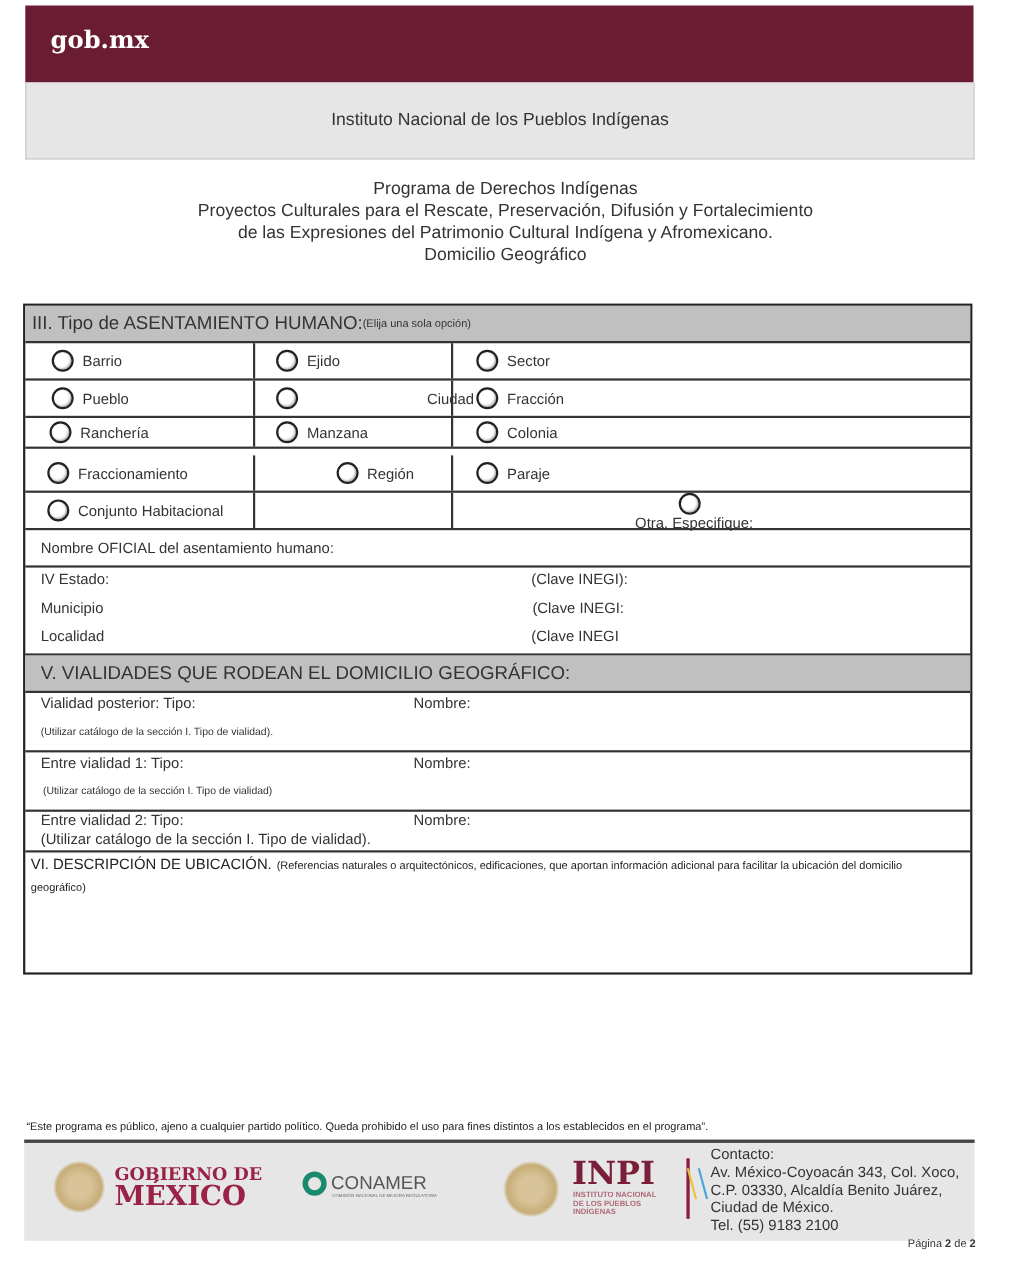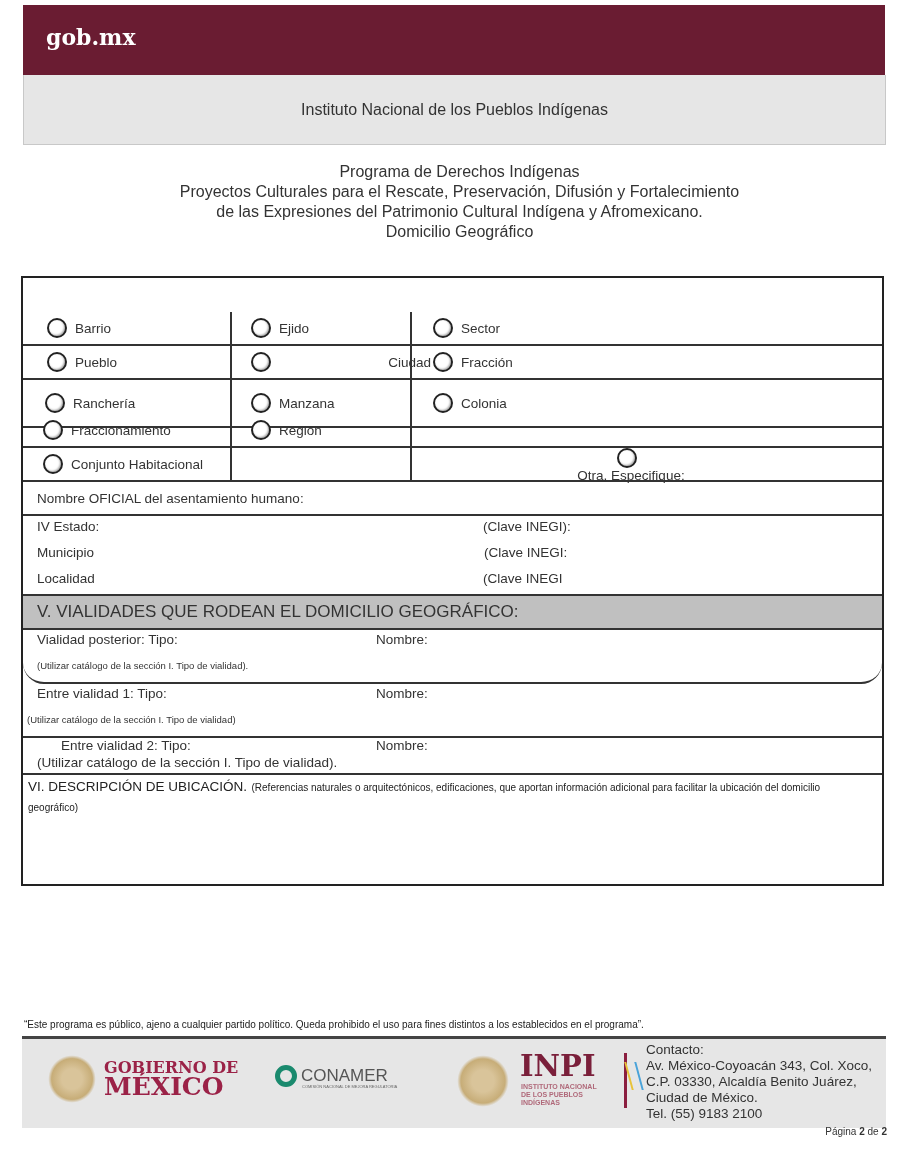--- a/index.html
+++ b/index.html
@@ -51,6 +51,10 @@
 
 <div class="abs form">
 
+  <div class="row sec-head" style="top:0;height:34px;">
+    <span>III. Tipo de ASENTAMIENTO HUMANO:</span>
+      <span class="small">(Elija una sola opción)</span>
+  </div>
 
   <div class="row" style="top:34px;height:34px;">
     <div class="cell" style="left:24px;width:180px;">

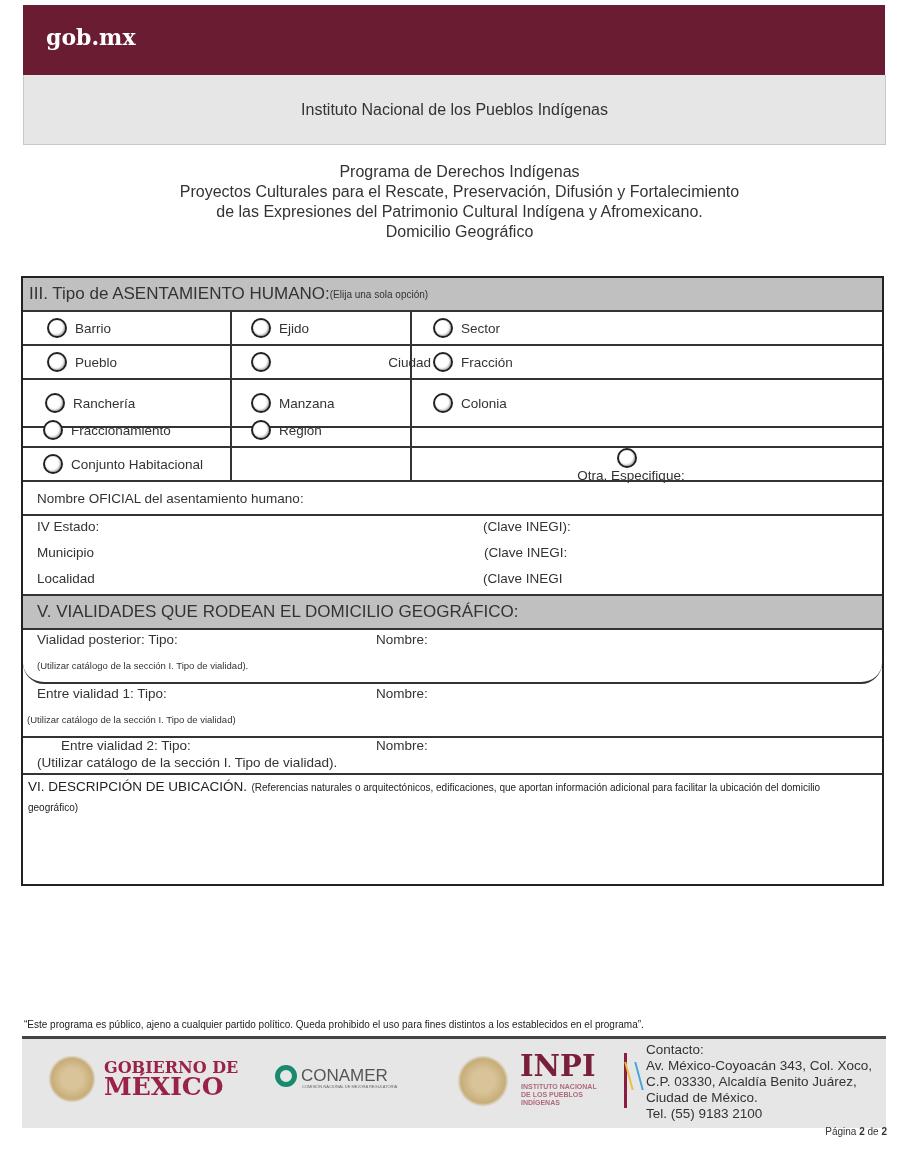--- a/index.html
+++ b/index.html
@@ -88,7 +88,7 @@
         <span class="lbl">Fracción</span>
       </div>
   </div>
-  <div class="row" style="top:102px;height:48px;">
+  <div class="row" style="top:102px;height:28px;">
     <div class="cell" style="left:22px;width:180px;">
         <span class="radio"></span>
         <span class="lbl">Ranchería</span>

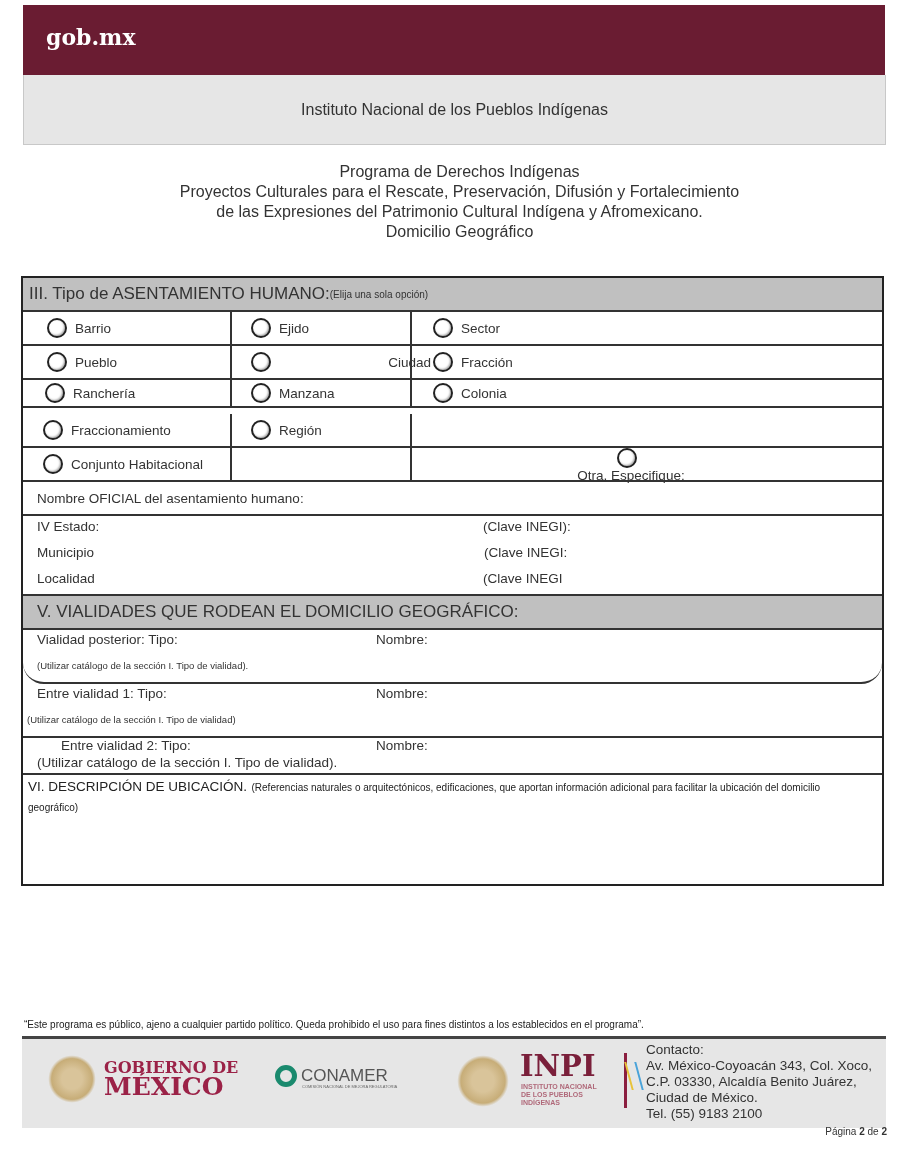--- a/index.html
+++ b/index.html
@@ -110,7 +110,7 @@
         <span class="lbl">Fraccionamiento</span>
       </div>
     <div class="vline" style="left:207px;"></div>
-    <div class="cell" style="left:228px;width:180px;">
+    <div class="cell" style="left:228px;width:180px;justify-content:center;">
         <span class="radio"></span>
         <span class="lbl">Región</span>
       </div>

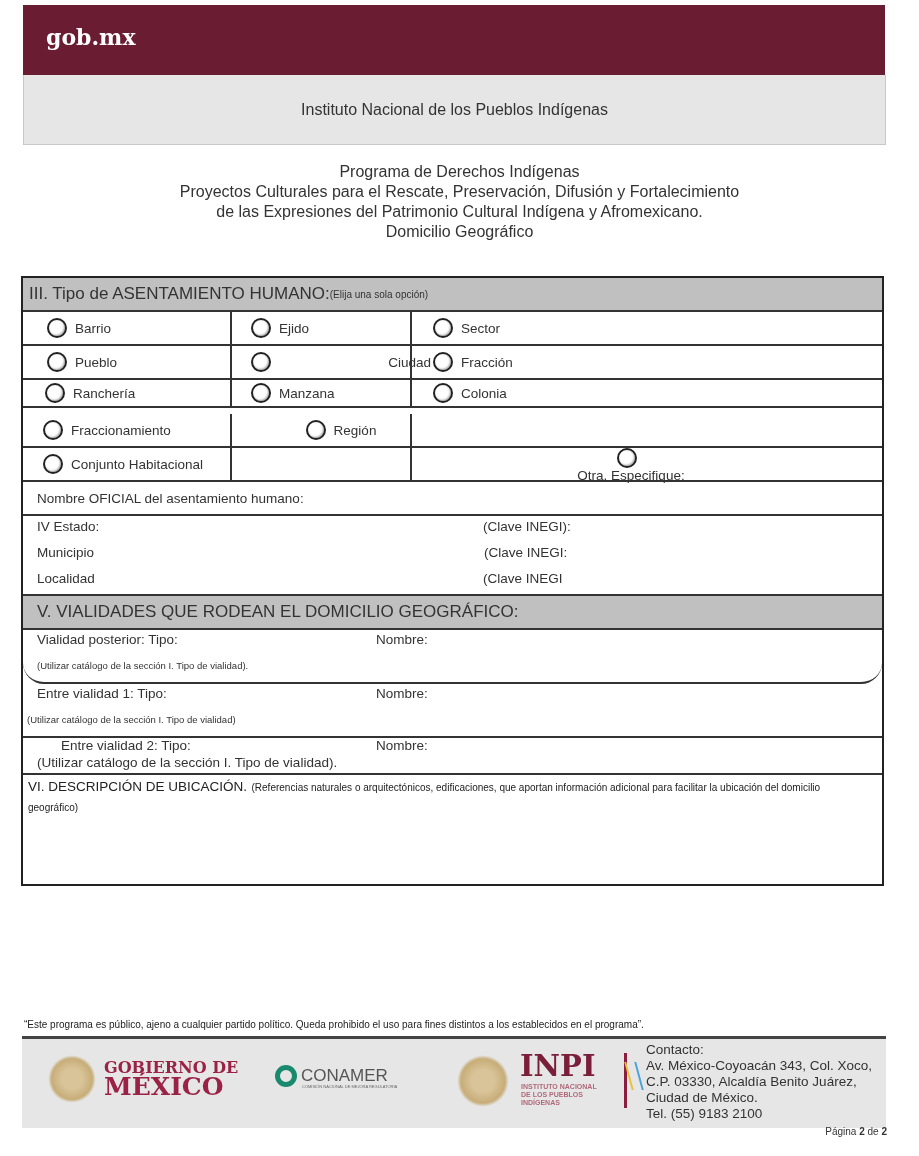--- a/index.html
+++ b/index.html
@@ -115,6 +115,10 @@
         <span class="lbl">Región</span>
       </div>
     <div class="vline" style="left:387px;"></div>
+    <div class="cell" style="left:410px;width:400px;">
+        <span class="radio"></span>
+        <span class="lbl">Paraje</span>
+      </div>
   </div>
   <div class="row" style="top:170px;height:34px;">
     <div class="cell" style="left:20px;width:187px;">

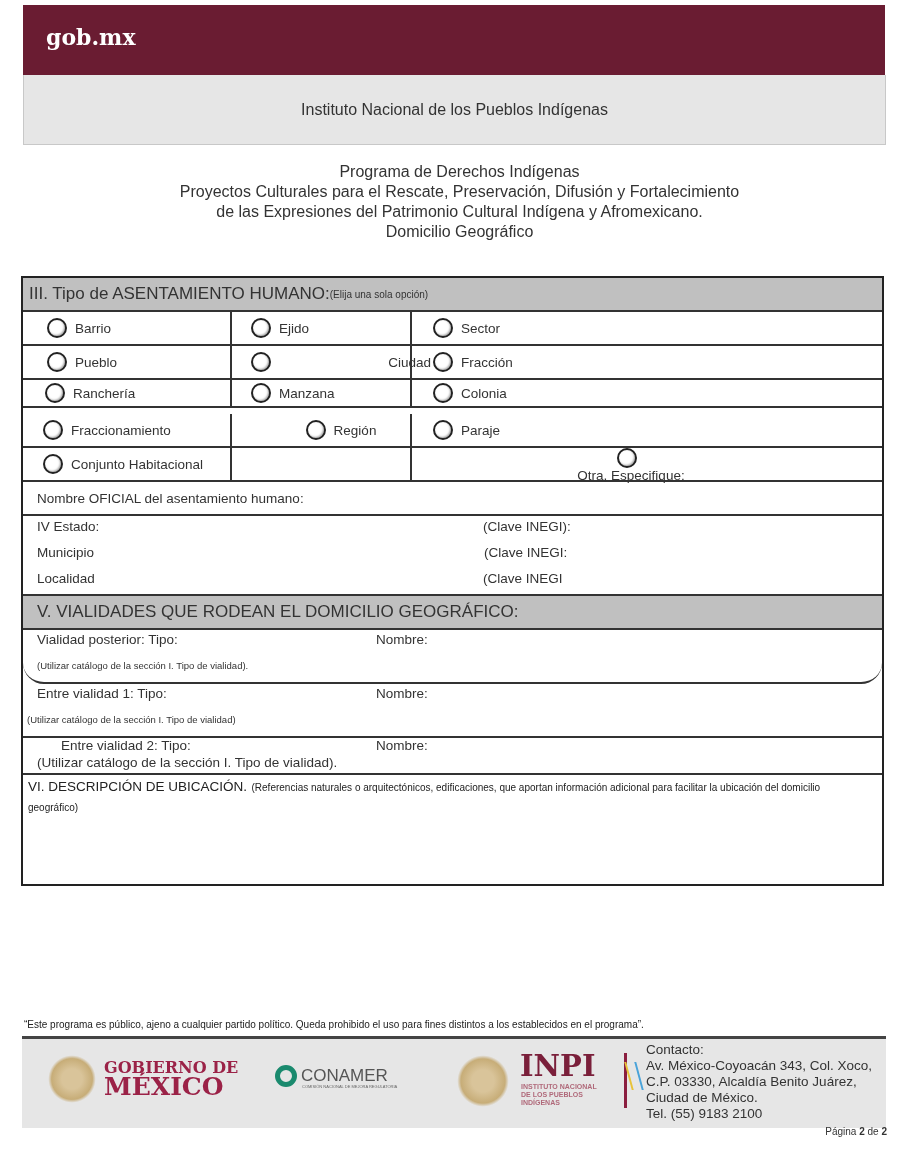--- a/index.html
+++ b/index.html
@@ -152,7 +152,7 @@
     <span>V. VIALIDADES QUE RODEAN EL DOMICILIO GEOGRÁFICO:</span>
   </div>
 
-  <div class="row" style="top:352px;height:54px;border-radius:21px;">
+  <div class="row" style="top:352px;height:54px;">
     <div class="abs lbl" style="left:14px;top:2px;">Vialidad posterior: Tipo:</div>
     <div class="abs lbl" style="left:353px;top:2px;">Nombre:</div>
     <div class="abs tiny" style="left:14px;top:30px;">(Utilizar catálogo de la sección I. Tipo de vialidad).</div>

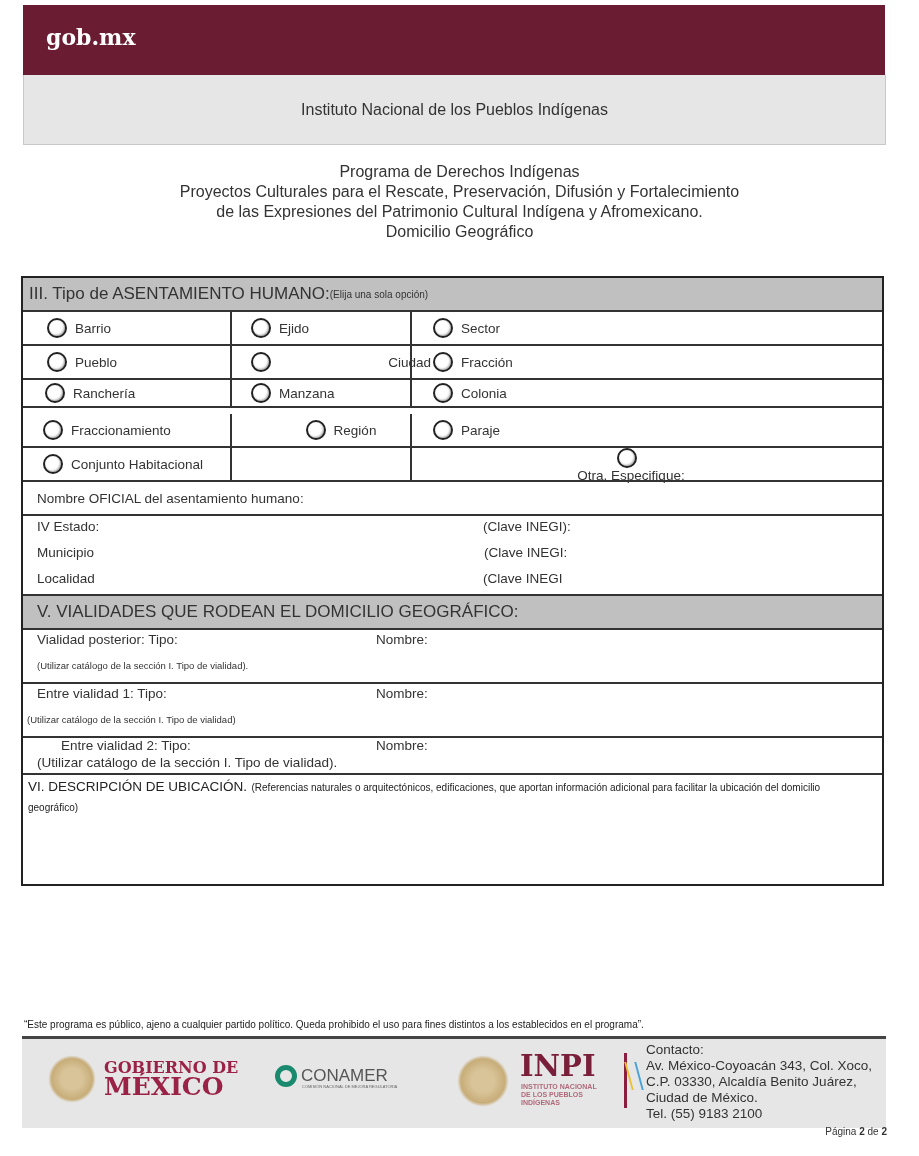--- a/index.html
+++ b/index.html
@@ -160,7 +160,7 @@
   <div class="row" style="top:406px;height:54px;">
     <div class="abs lbl" style="left:14px;top:2px;">Entre vialidad 1: Tipo:</div>
     <div class="abs lbl" style="left:353px;top:2px;">Nombre:</div>
-    <div class="abs tiny" style="left:4px;top:30px;">(Utilizar catálogo de la sección I. Tipo de vialidad)</div>
+    <div class="abs tiny" style="left:16px;top:30px;">(Utilizar catálogo de la sección I. Tipo de vialidad)</div>
   </div>
   <div class="row" style="top:460px;height:37px;">
     <div class="abs lbl" style="left:14px;top:0px;margin-left:24px;">Entre vialidad 2: Tipo:</div>

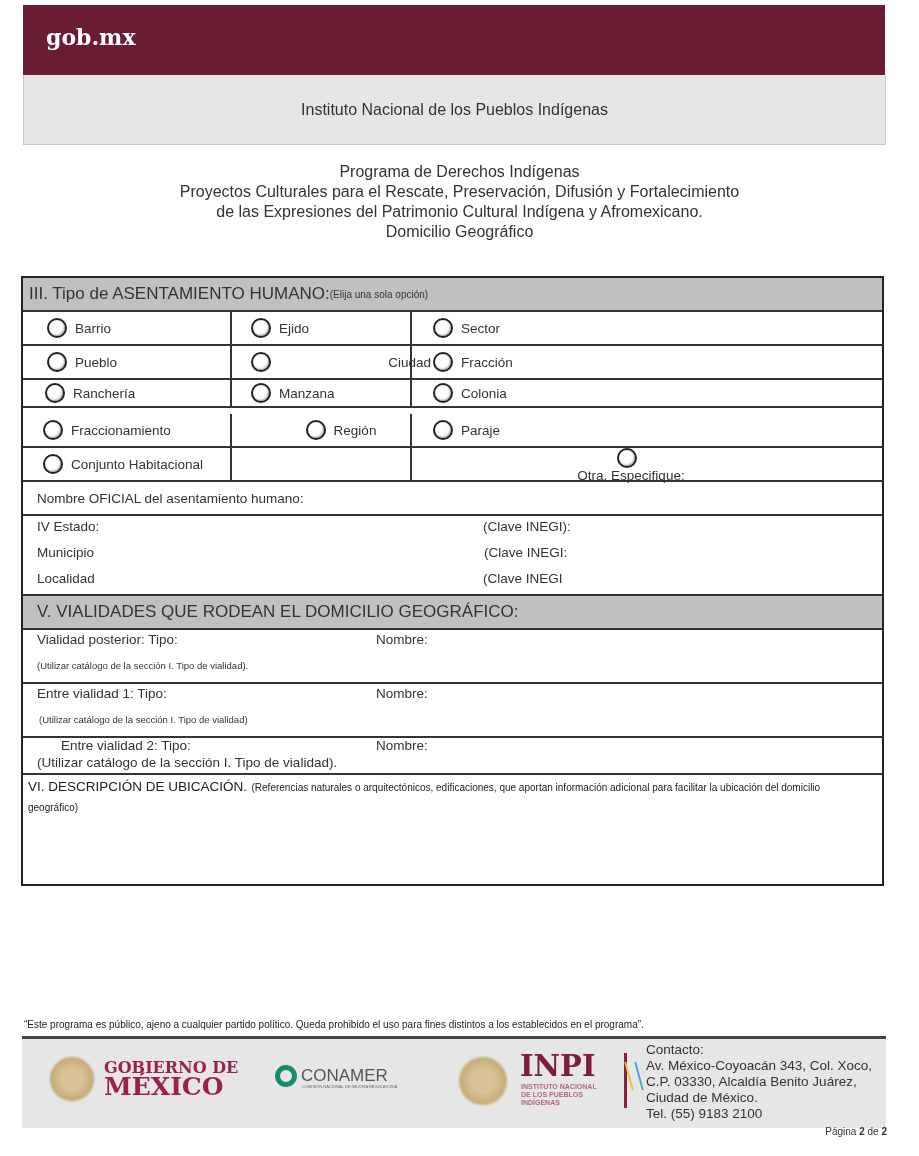--- a/index.html
+++ b/index.html
@@ -163,7 +163,7 @@
     <div class="abs tiny" style="left:16px;top:30px;">(Utilizar catálogo de la sección I. Tipo de vialidad)</div>
   </div>
   <div class="row" style="top:460px;height:37px;">
-    <div class="abs lbl" style="left:14px;top:0px;margin-left:24px;">Entre vialidad 2: Tipo:</div>
+    <div class="abs lbl" style="left:14px;top:0px;">Entre vialidad 2: Tipo:</div>
     <div class="abs lbl" style="left:353px;top:0px;">Nombre:</div>
     <div class="abs lbl" style="left:14px;top:17px;">(Utilizar catálogo de la sección I. Tipo de vialidad).</div>
   </div>

